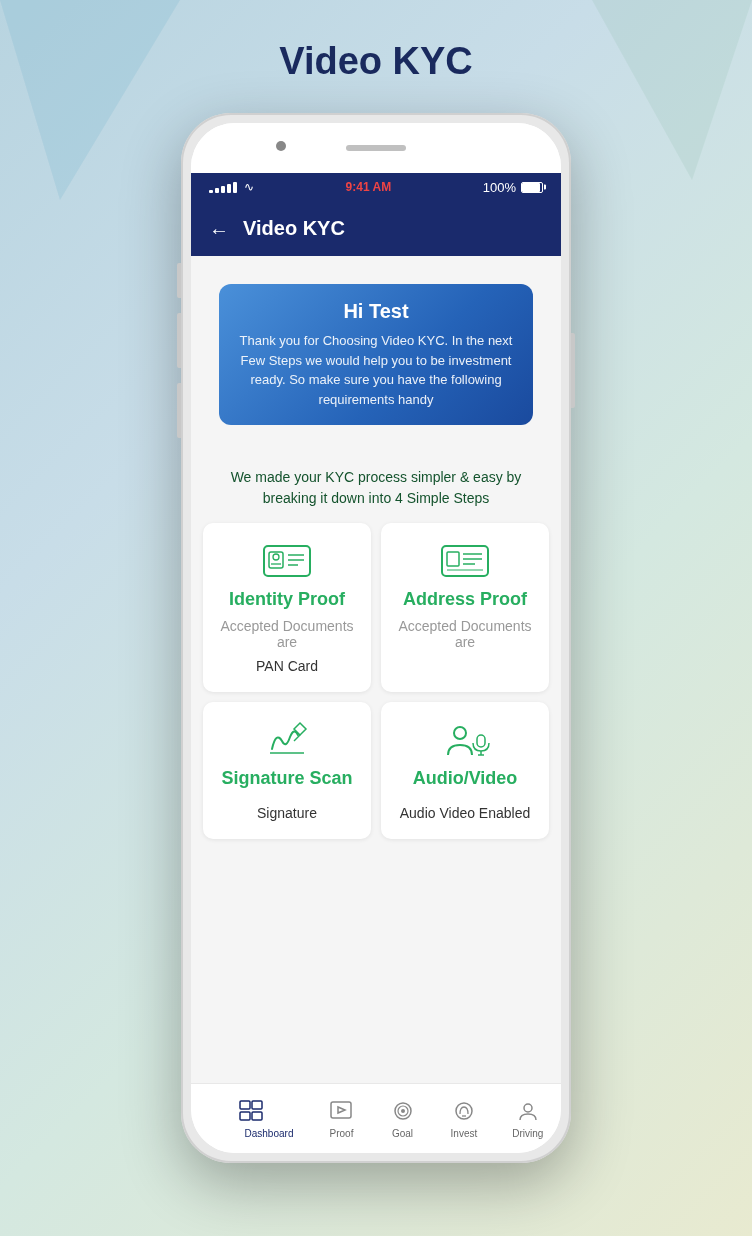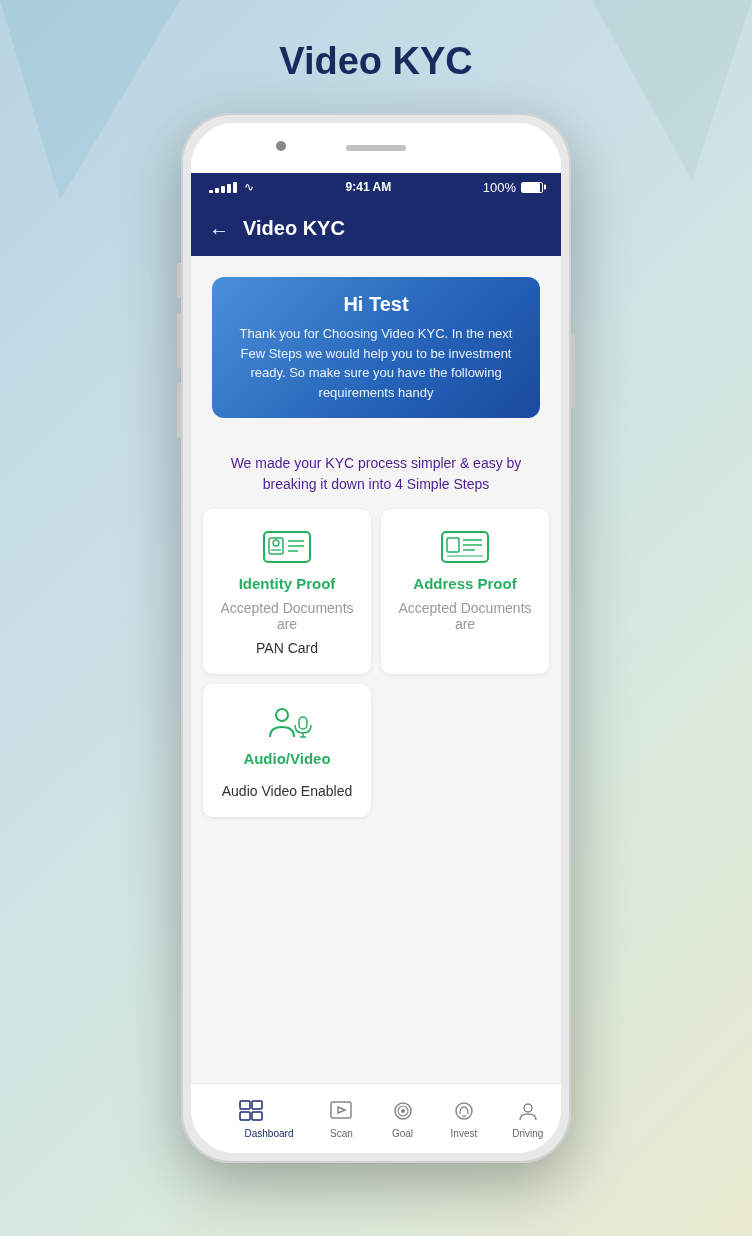--- a/index.html
+++ b/index.html
@@ -170,7 +170,7 @@
       margin-left: 3px;
     }
     .status-center {
-      color: #ffffff;
+      color: #ef4444;
       font-size: 12px;
       font-weight: 600;
     }

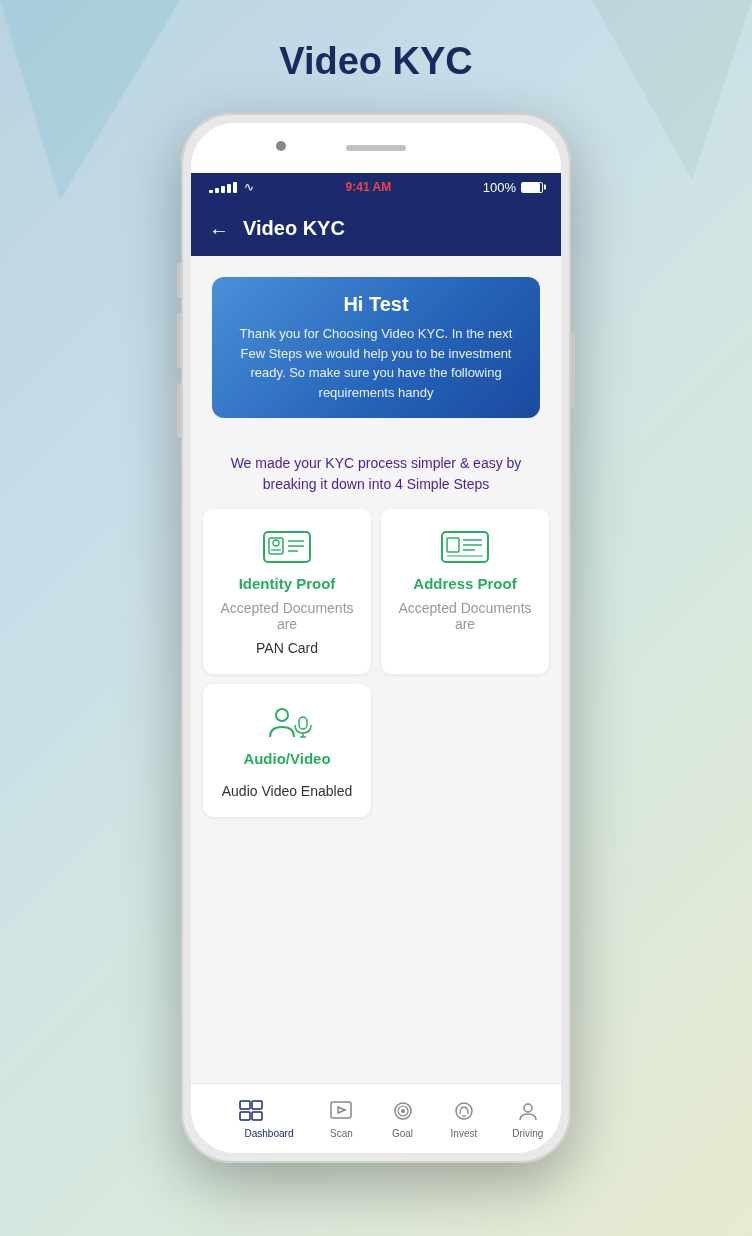--- a/index.html
+++ b/index.html
@@ -244,7 +244,7 @@
     
     .welcome-banner {
       background: linear-gradient(135deg, #4a90d9 0%, #2563b8 60%, #1a4a9e 100%);
-      margin: 21px;
+      margin: 28px;
       border-radius: 12px;
       padding: 16px 20px;
       text-align: center;

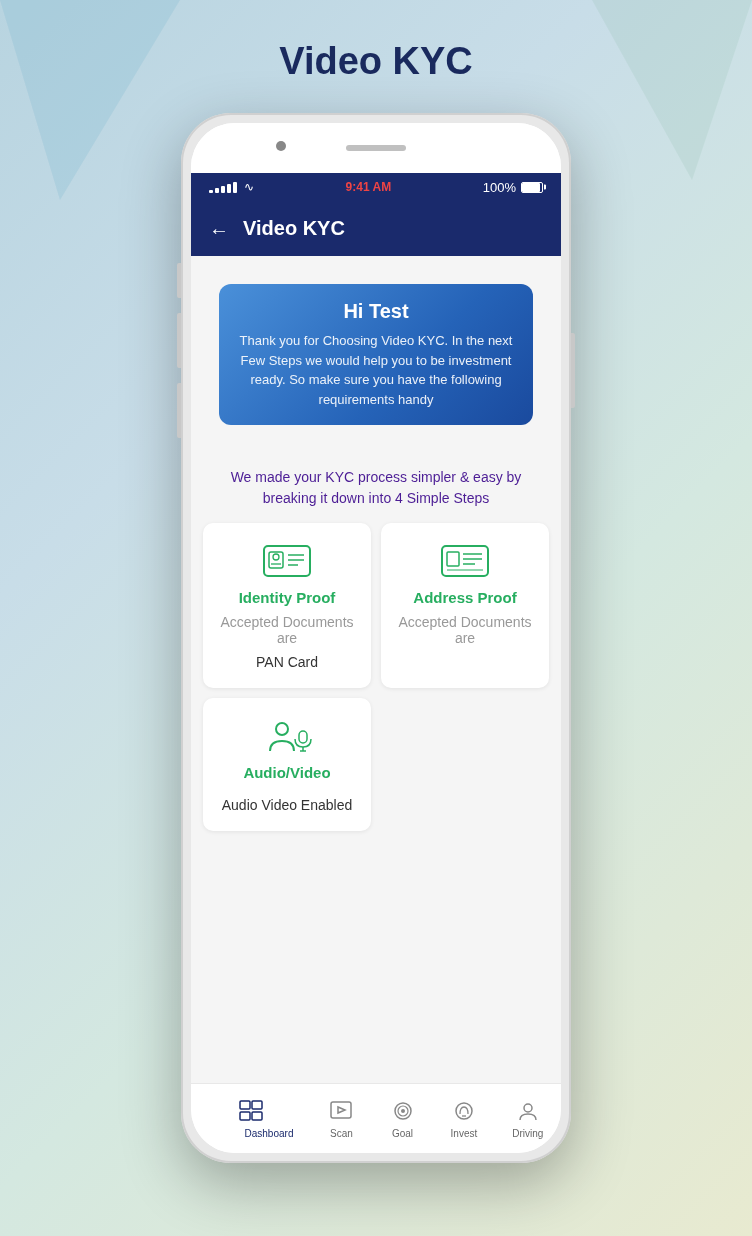--- a/index.html
+++ b/index.html
@@ -267,7 +267,7 @@
       text-align: center;
       padding: 14px 20px;
       font-size: 14px;
-      color: #4c1d95;
+      color: #14532d;
       line-height: 1.5;
       flex-shrink: 0;
     }

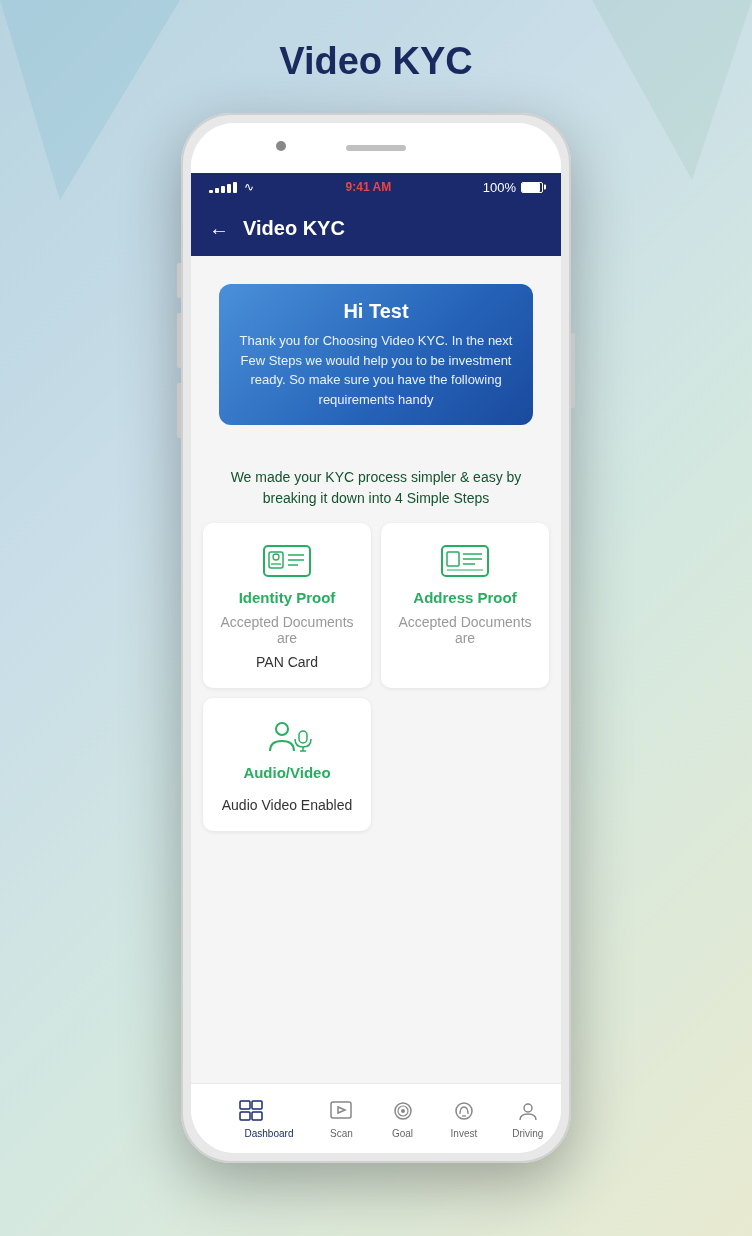--- a/index.html
+++ b/index.html
@@ -301,7 +301,7 @@
     }
 
     .card-title {
-      font-size: 15px;
+      font-size: 18px;
       font-weight: 600;
       color: #27ae60;
       text-align: center;

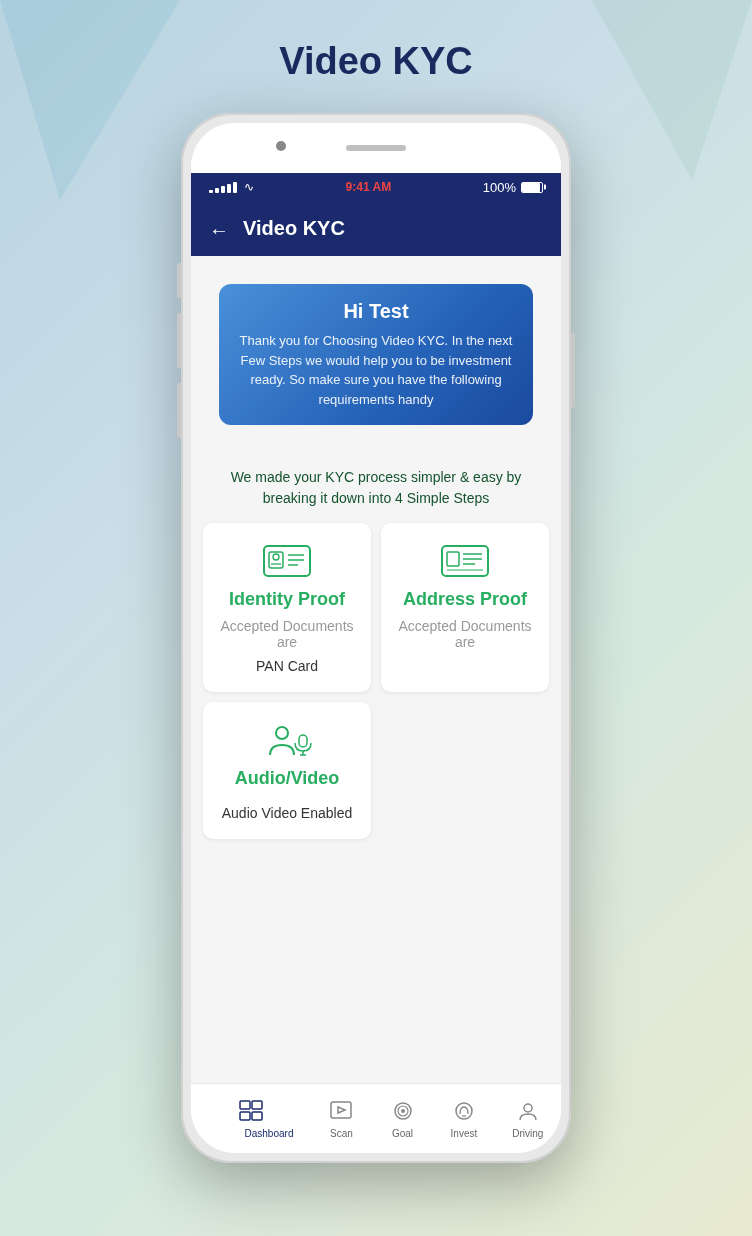--- a/index.html
+++ b/index.html
@@ -458,6 +458,19 @@
           <div class="card-sub">Accepted Documents are</div>
         </div>
 
+        <div class="kyc-card">
+          <div class="card-icon">
+            <svg width="50" height="38" viewBox="0 0 50 38">
+              <path d="M10 28 Q14 10 20 20 Q24 28 28 16 Q32 6 36 14" fill="none" stroke="#27ae60" stroke-width="2" stroke-linecap="round"></path>
+              <line x1="8" y1="32" x2="42" y2="32" stroke="#27ae60" stroke-width="1.5"></line>
+              <path d="M32 8 L38 2 L44 8 L38 14 Z" fill="none" stroke="#27ae60" stroke-width="1.5"></path>
+              <line x1="38" y1="14" x2="32" y2="20" stroke="#27ae60" stroke-width="1.5"></line>
+            </svg>
+          </div>
+          <div class="card-title">Signature Scan</div>
+          <div class="card-sub"></div>
+          <div class="card-value">Signature</div>
+        </div>
 
         <div class="kyc-card">
           <div class="card-icon">

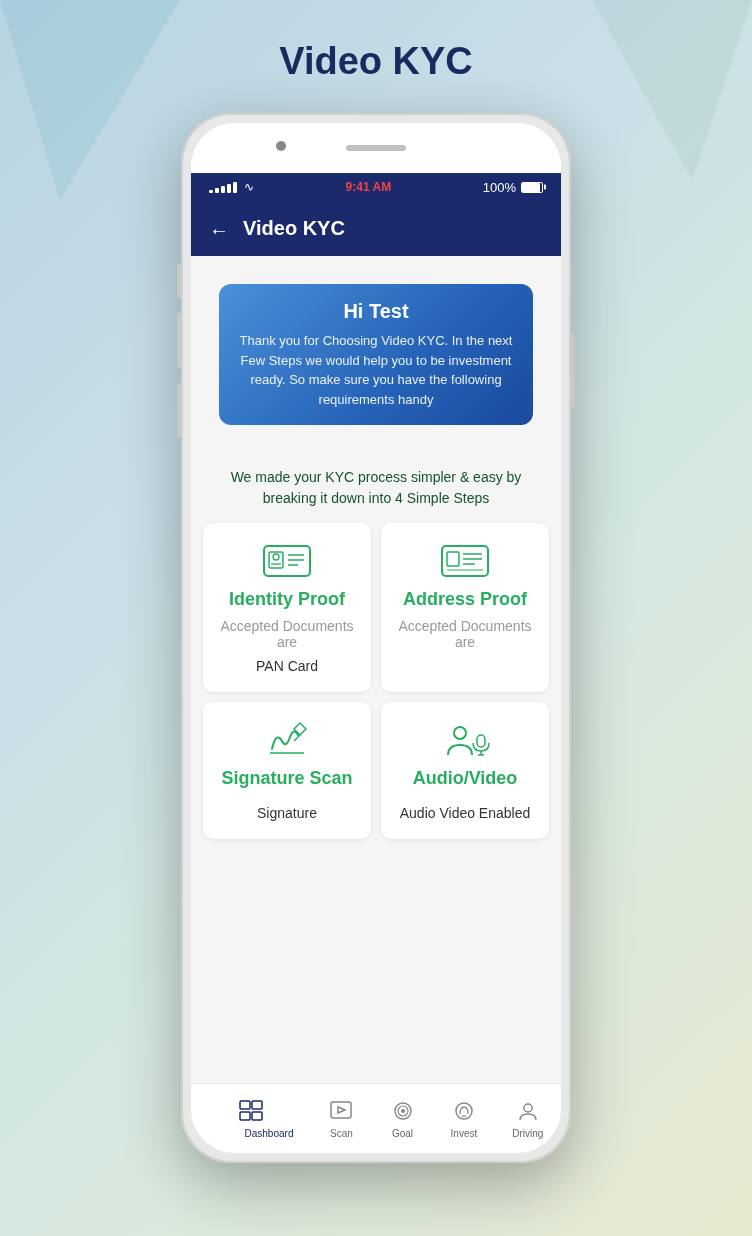--- a/index.html
+++ b/index.html
@@ -514,7 +514,7 @@
             <polygon points="9,7 9,13 16,10" fill="none" stroke="#888" stroke-width="1.5"></polygon>
           </svg>
         </div>
-        <span class="nav-label">Scan</span>
+        <span class="nav-label">Proof</span>
       </div>
 
       <div class="nav-item">

